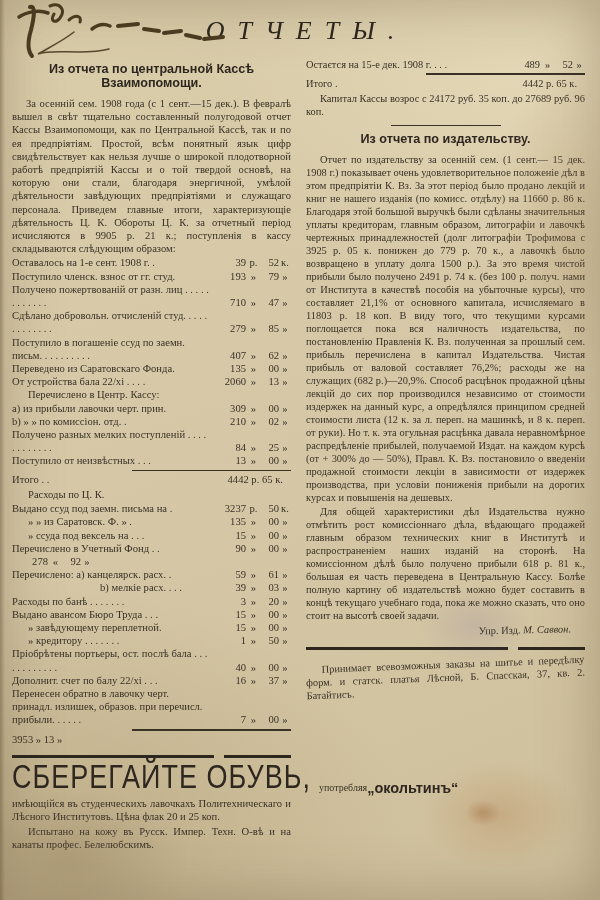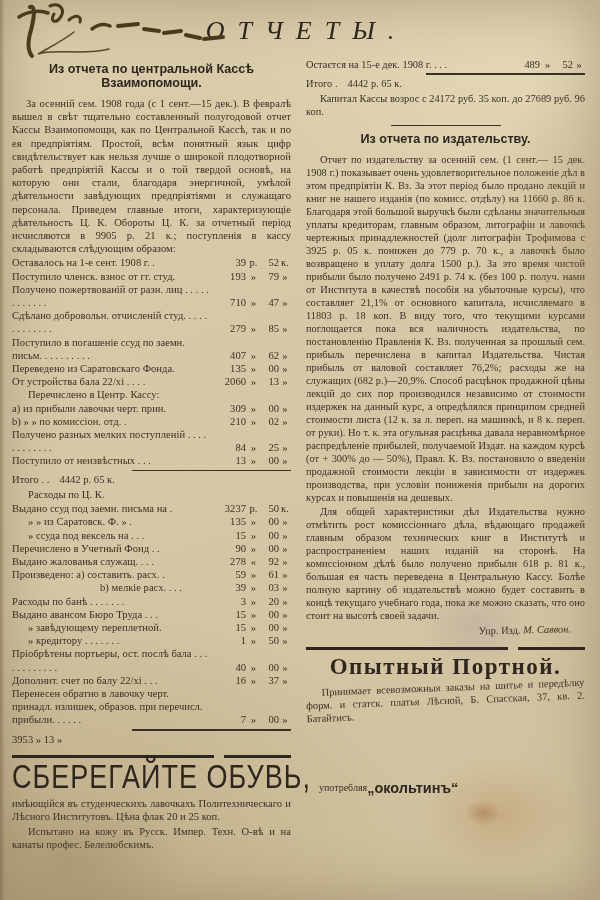--- a/index.html
+++ b/index.html
@@ -48,7 +48,7 @@
 
   .rule-right{margin:2px 0 2px auto;width:57%;border-top:1.7px solid var(--ink);}
   .rule-right.thick{border-top-width:2.6px;}
-  .total-line{display:flex;justify-content:flex-start;gap:10px;padding-right:6px;margin:1px 0 2px 0;}
+  .total-line{display:flex;justify-content:space-between;gap:10px;padding-right:6px;margin:1px 0 2px 0;}
   .total-line .tval{padding-right:2px;}
   .sub-block-head{margin:2px 0 1px 2px;text-indent:14px;}
 

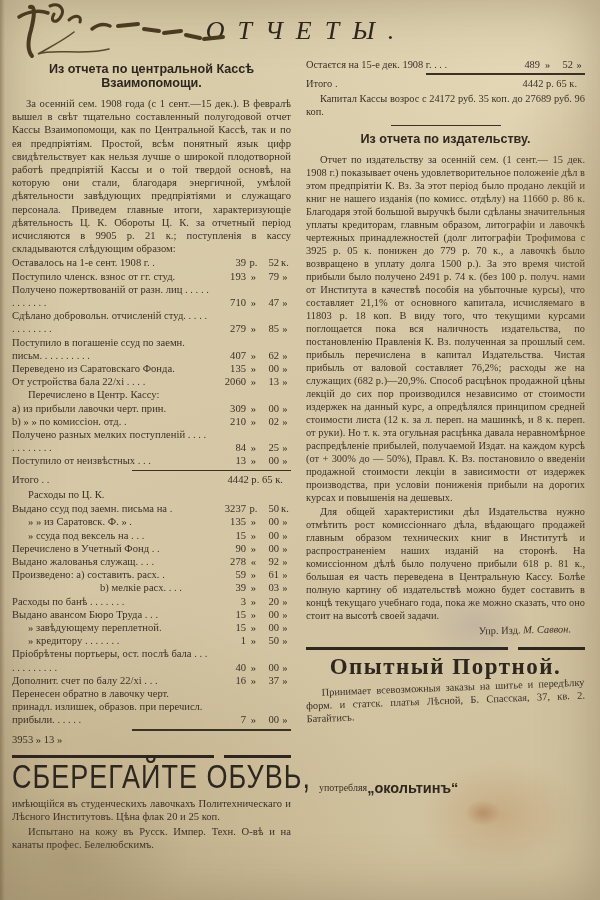--- a/index.html
+++ b/index.html
@@ -253,7 +253,6 @@
           </div>
 
           <div class="lrow">
-            <span class="llabel">Выдано жалованья служащ. . . .</span>
             <span class="amt lrub">278</span>
             <span class="amt lsep">«</span>
             <span class="amt lkop">92</span>

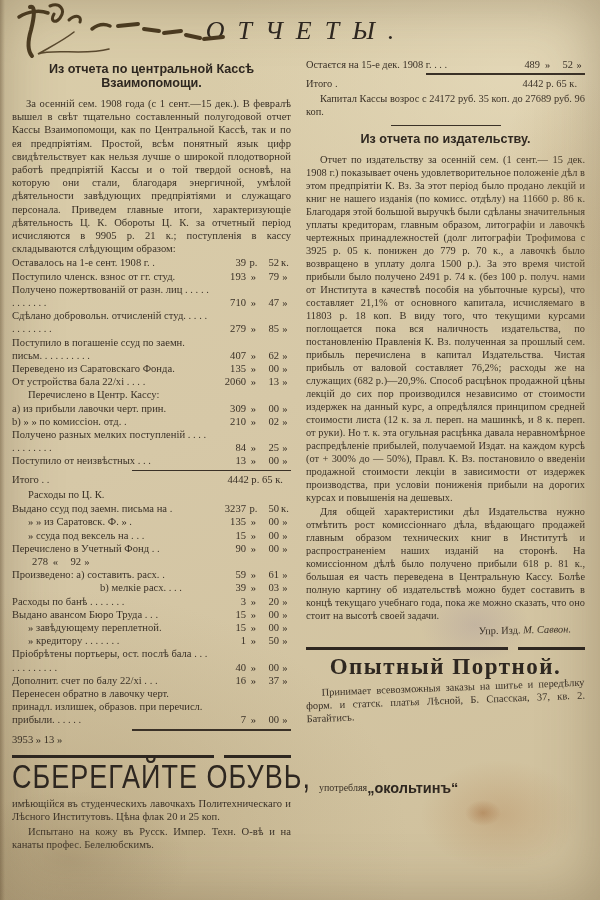--- a/index.html
+++ b/index.html
@@ -260,7 +260,7 @@
           </div>
 
           <div class="lrow">
-            <span class="llabel">Произведено: а) составить. расх. .</span>
+            <span class="llabel">Перечислено: а) канцелярск. расх. .</span>
             <span class="amt lrub">59</span>
             <span class="amt lsep">»</span>
             <span class="amt lkop">61</span>

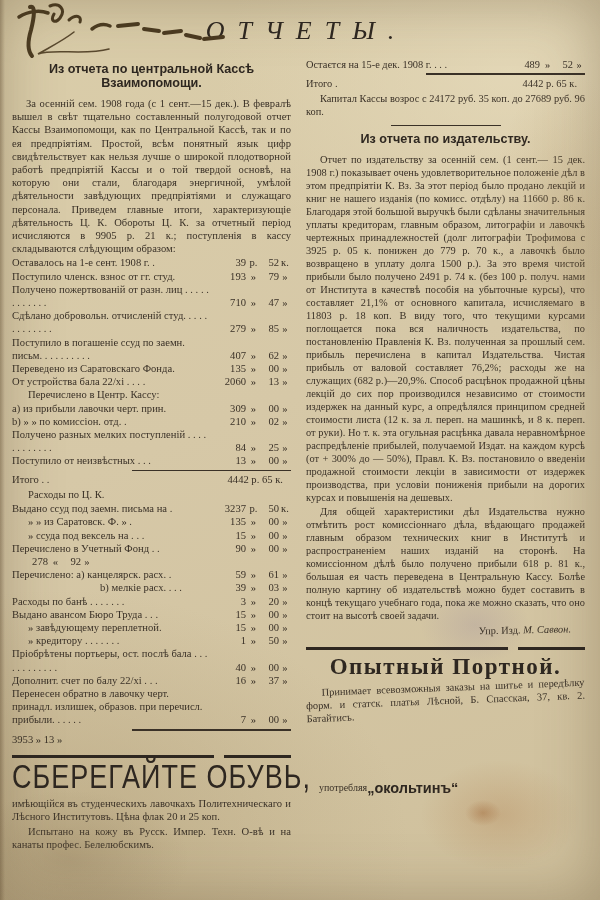--- a/index.html
+++ b/index.html
@@ -387,7 +387,6 @@
         </div>
 
       <div class="ad">
-        <h2 class="display">Опытный Портной.</h2>
         <p class="ind tilt">Принимает всевозможныя заказы на шитье и передѣлку форм. и статск. платья Лѣсной, Б. Спасская, 37, кв. 2. Батайтисъ.</p>
       </div>
     </div>

